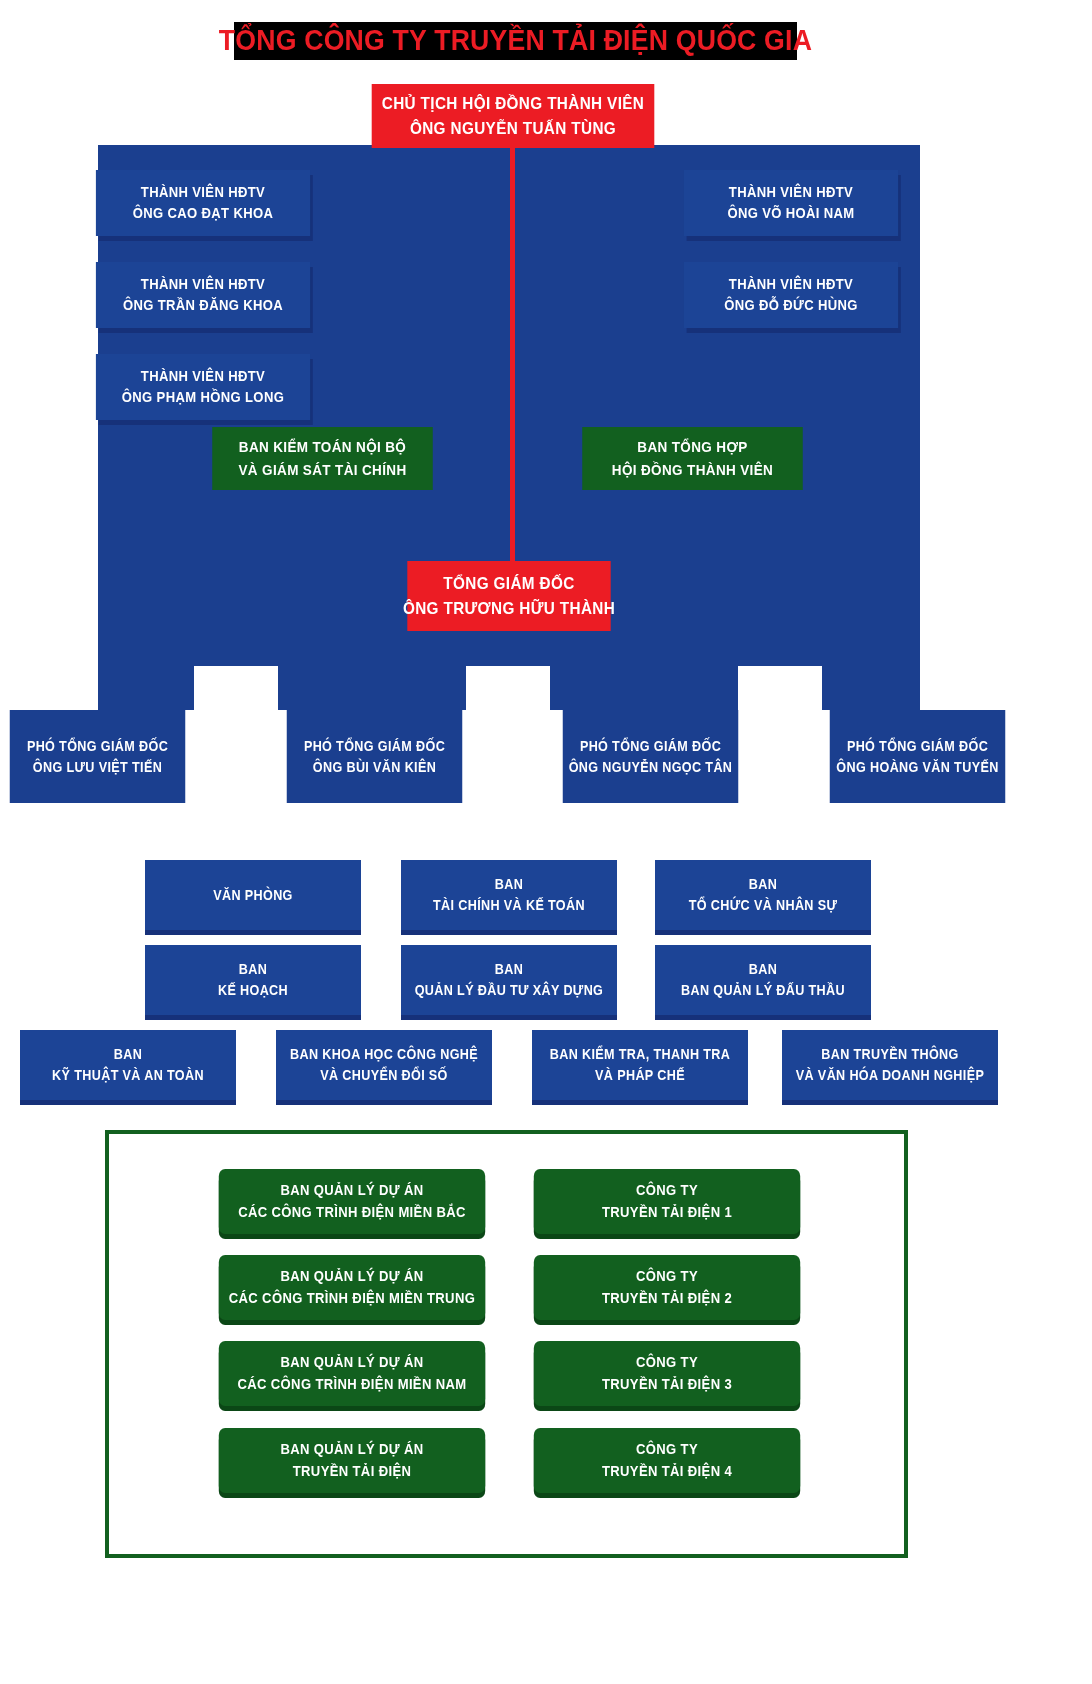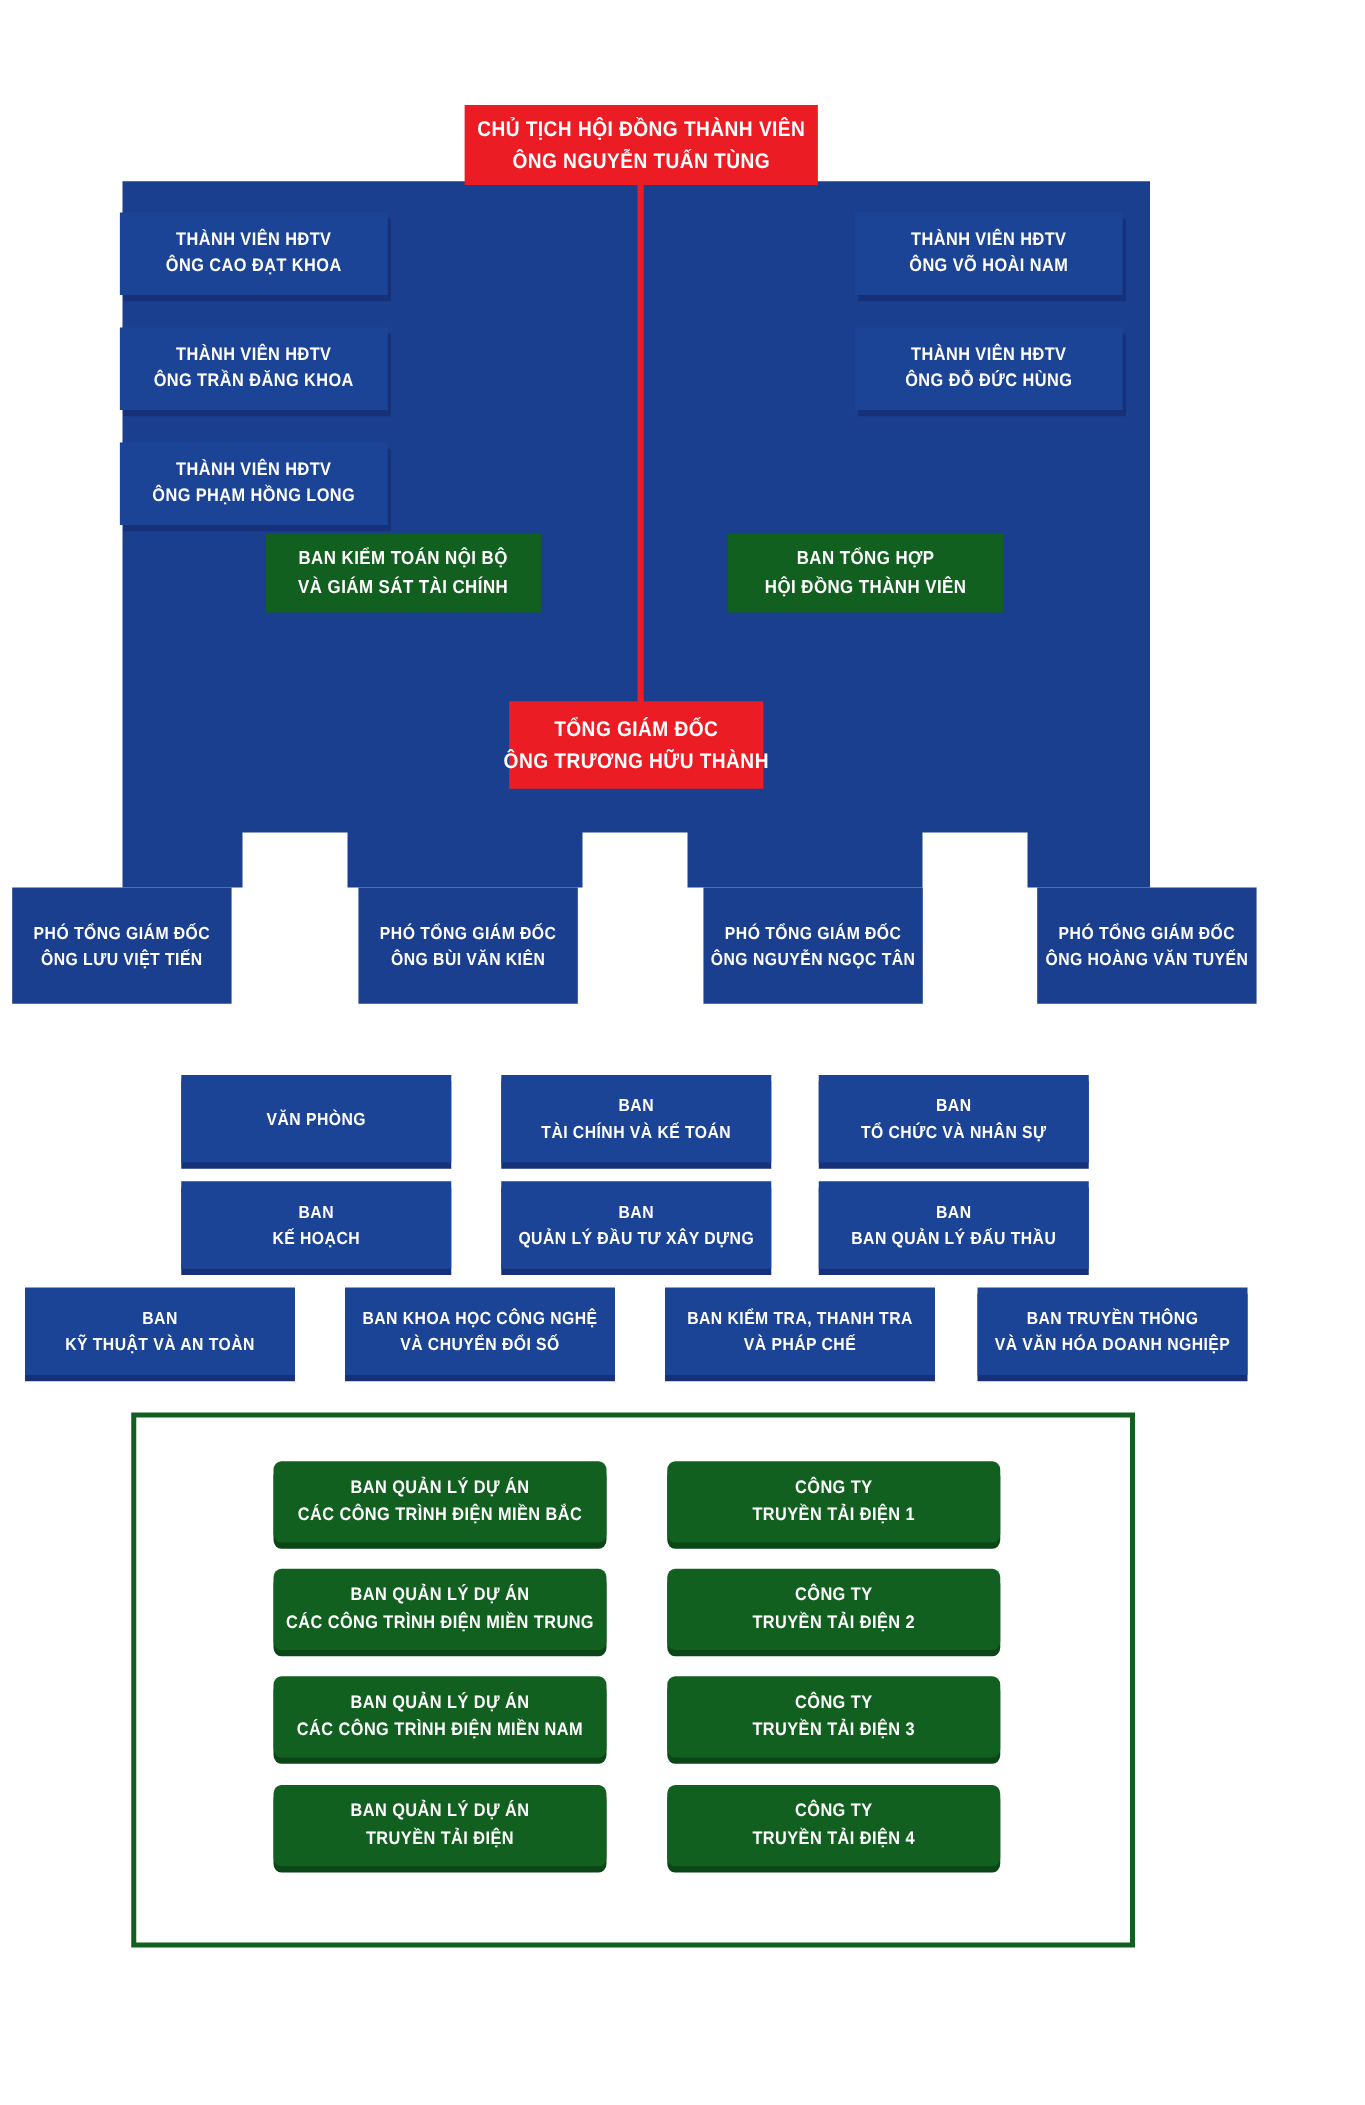--- a/index.html
+++ b/index.html
@@ -164,6 +164,9 @@
 
 <div id="page">
 
+  <div id="title-banner">
+    <div id="title-text">TỔNG CÔNG TY TRUYỀN TẢI ĐIỆN QUỐC GIA</div>
+  </div>
 
   <div id="blue-field"></div>
 

